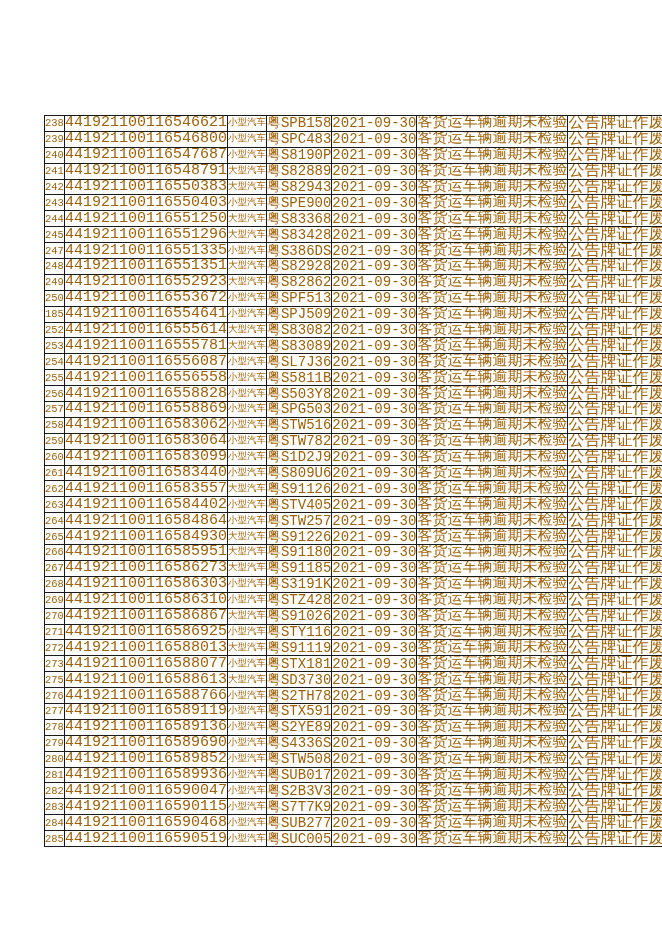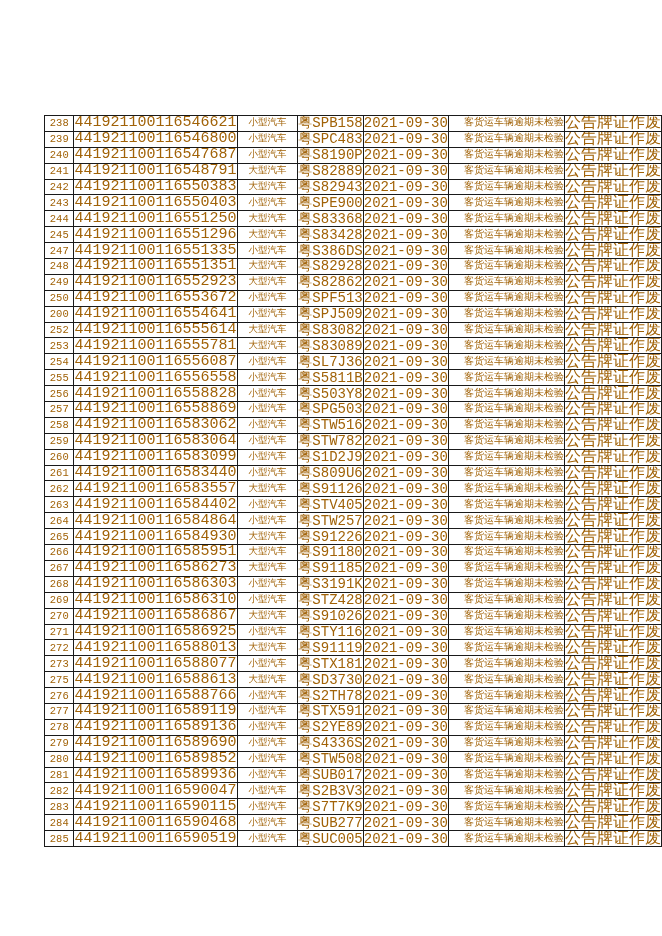--- a/index.html
+++ b/index.html
@@ -30,7 +30,7 @@
     .sheet td.c-type { font-size: 9.5px; width: 61px; }
     .sheet td.c-plate { font-size: 14px; width: 61px; border-left-width: 1.5px; }
     .sheet td.c-date { font-size: 14px; width: 67px; }
-    .sheet td.c-reason { font-size: 10px; width: 116px; text-align: right; }
+    .sheet td.c-reason { font-size: 15px; width: 116px; }
     .sheet td.c-status { font-size: 16px; width: 73px; border-left-width: 1.5px; border-right-width: 1.5px; }
     .sheet tr.thick-top td { border-top-width: 1.5px; }
     .sheet tr:last-child td { border-bottom-width: 1.5px; }

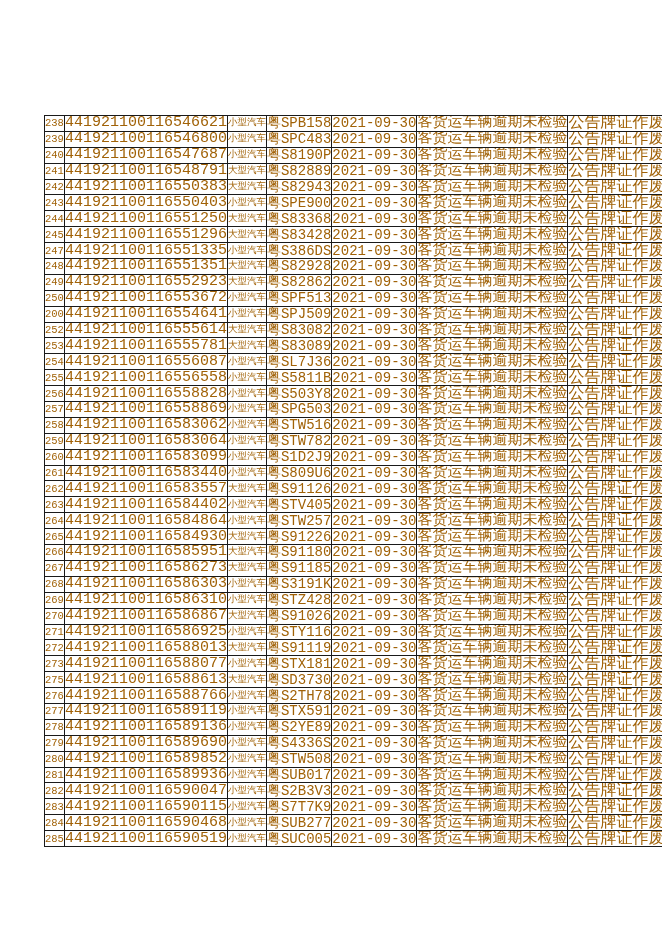--- a/index.html
+++ b/index.html
@@ -162,7 +162,7 @@
   </tr>
 
   <tr>
-    <td class="c-idx">200</td>
+    <td class="c-idx">185</td>
     <td class="c-id">441921100116554641</td>
     <td class="c-type">小型汽车</td>
     <td class="c-plate">粤SPJ509</td>

